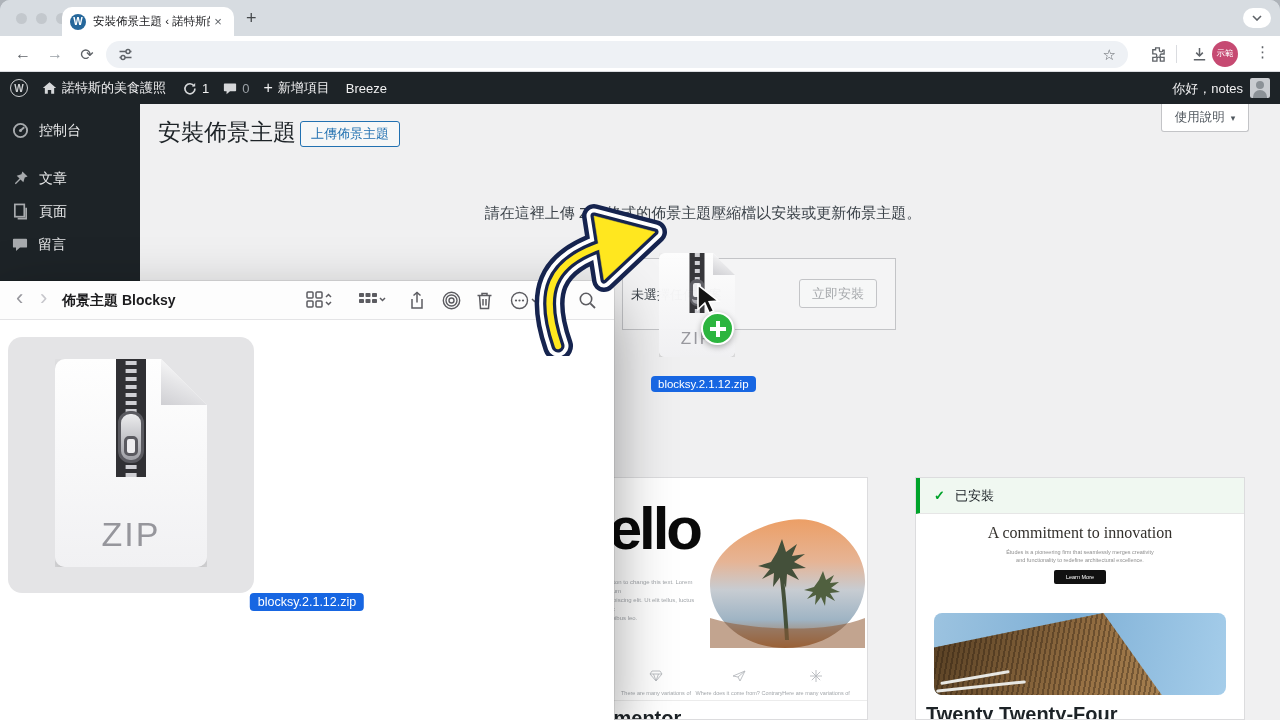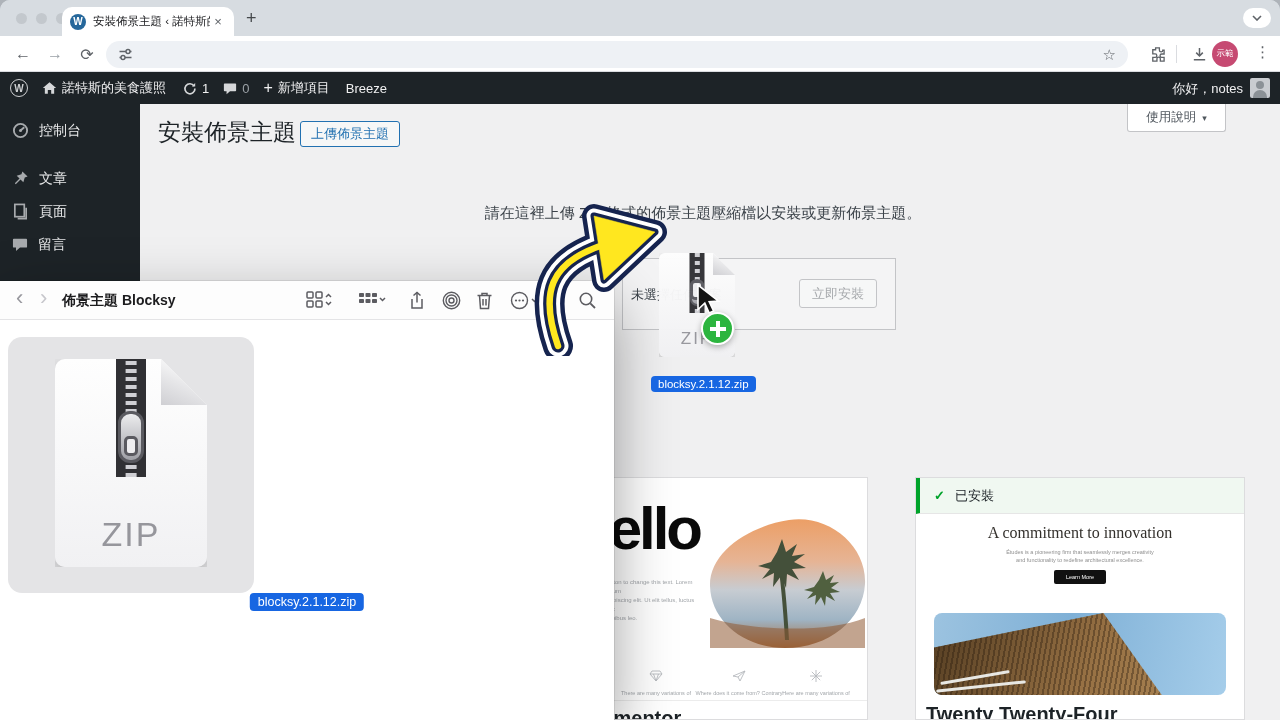--- a/index.html
+++ b/index.html
@@ -43,7 +43,7 @@
   .side-item{display:flex;align-items:center;height:33px;padding-left:12px;color:#e6e7e8;font-size:14px;gap:10px;}
   .side-item .sic{color:#a7aaad;display:flex;}
   .side-gap{height:15px;}
-  .help-tab{position:absolute;left:1127px;top:104px;width:99px;height:28px;background:#fff;border:1px solid #c3c4c7;border-top:none;border-radius:0 0 3px 3px;display:flex;align-items:center;justify-content:center;gap:6px;font-size:12.5px;color:#50575e;}
+  .help-tab{position:absolute;left:1161px;top:104px;width:88px;height:28px;background:#fff;border:1px solid #c3c4c7;border-top:none;border-radius:0 0 3px 3px;display:flex;align-items:center;justify-content:center;gap:6px;font-size:12.5px;color:#50575e;}
   .help-caret{font-size:9px;color:#50575e;}
   .page-title{position:absolute;left:158px;top:117px;font-size:23px;font-weight:500;color:#1d2327;}
   .upload-theme-btn{position:absolute;left:300px;top:121px;height:26px;padding:0 10px;font-size:13px;color:#2271b1;border:1px solid #2271b1;border-radius:3px;background:#f6f7f7;display:flex;align-items:center;}

